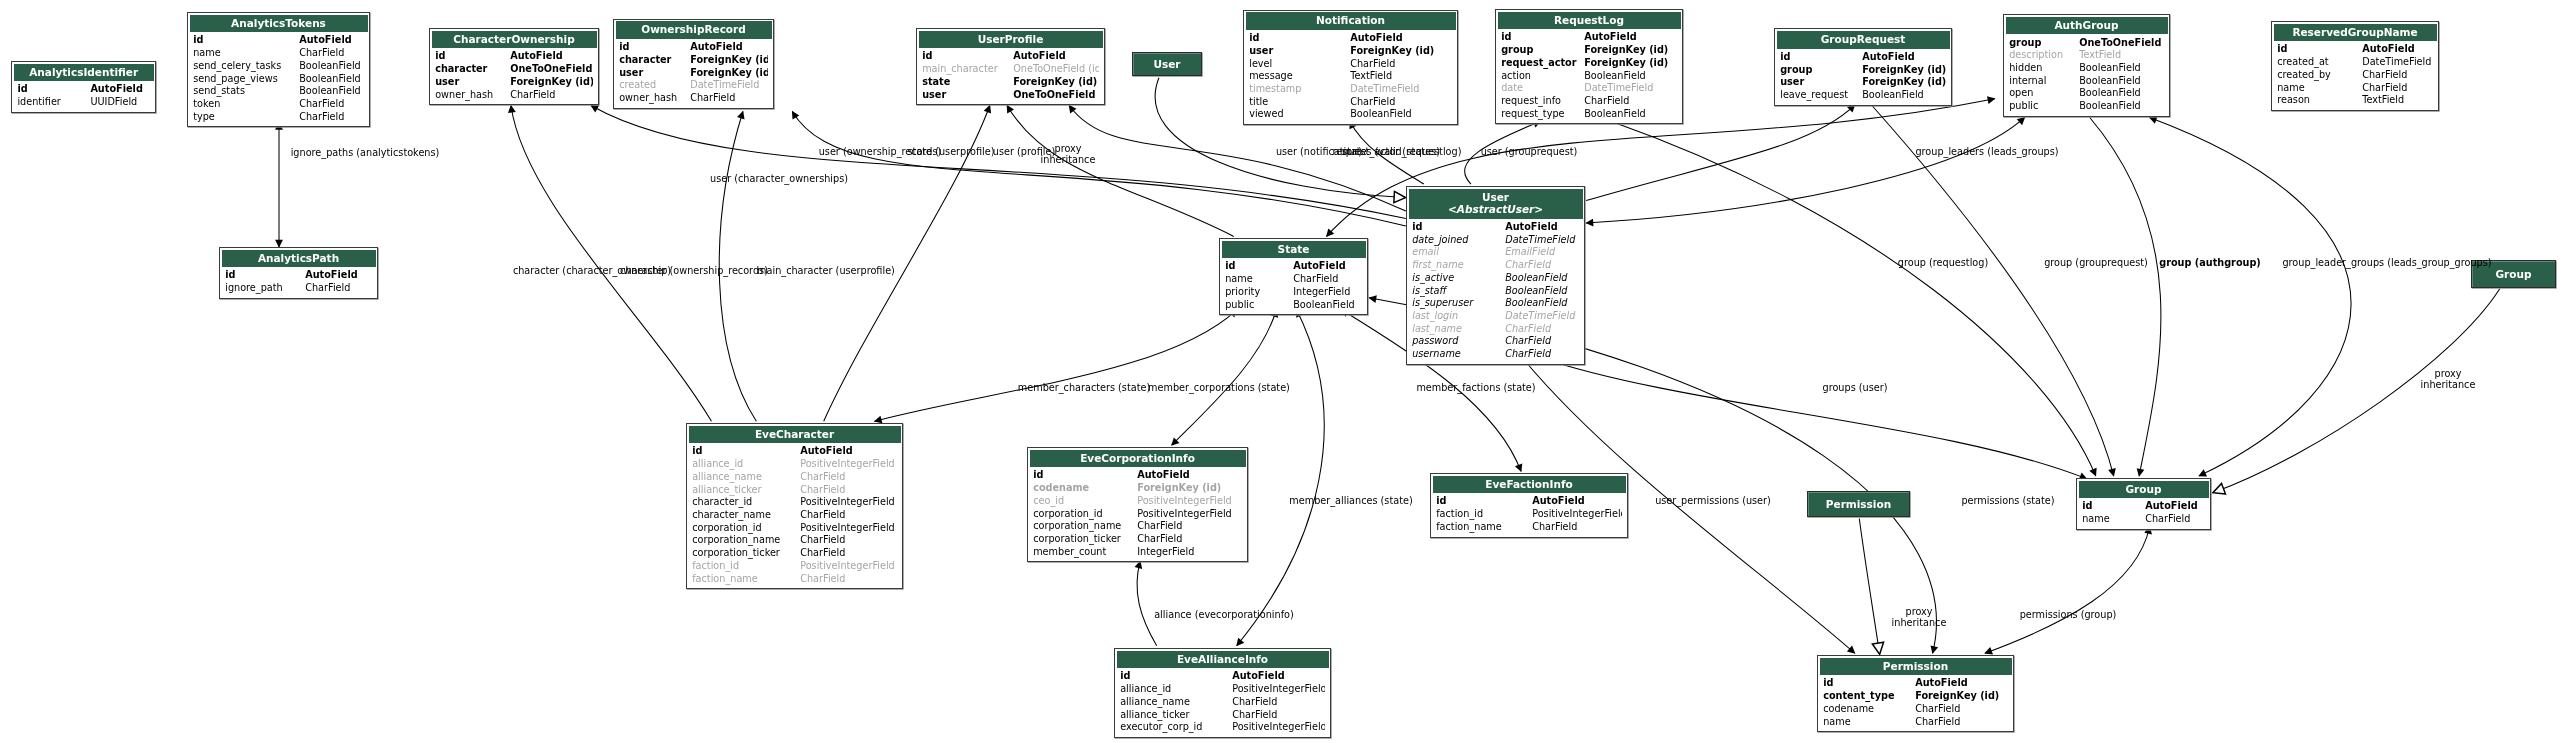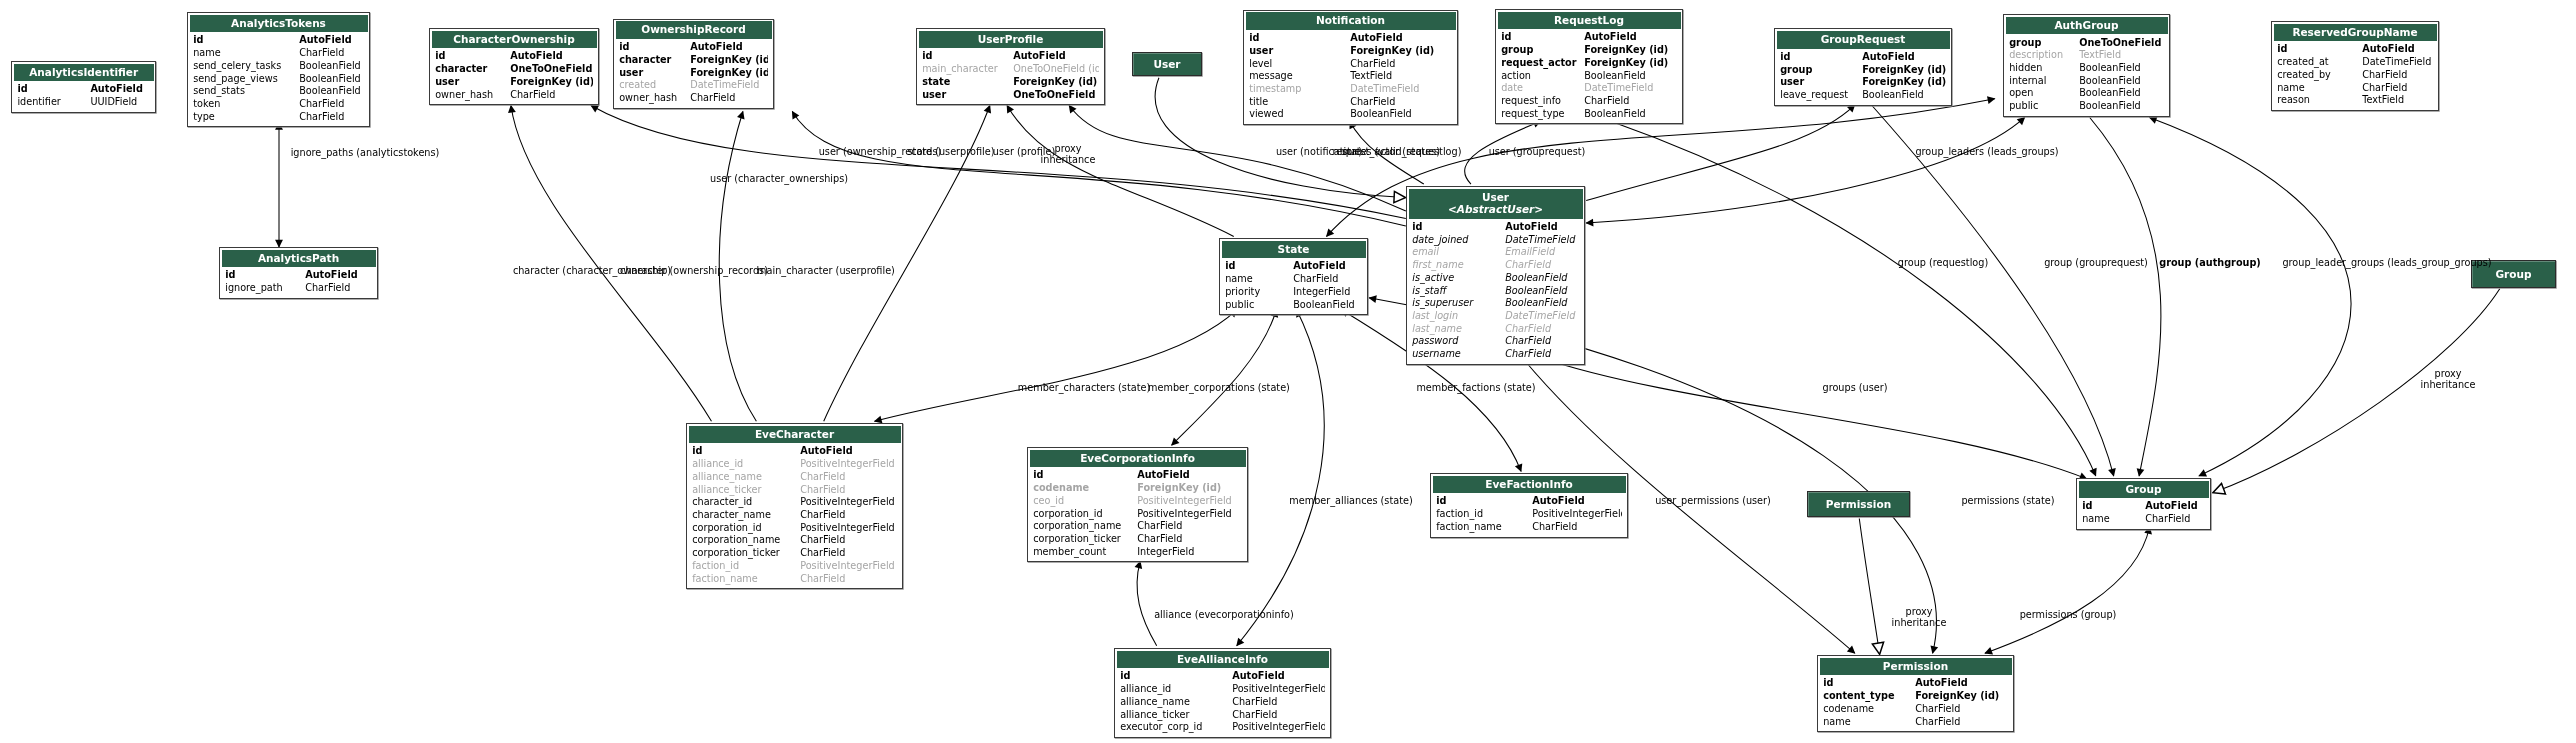--- a/index.html
+++ b/index.html
@@ -80,7 +80,7 @@
     <div class="elabel" style="left: 1319px; top: 152px;">user (notification)</div>
     <div class="elabel" style="left: 1391px; top: 152px;">states (valid_states)</div>
     <div class="elabel" style="left: 1397px; top: 152px;">request_actor (requestlog)</div>
-    <div class="elabel" style="left: 1529px; top: 152px; margin-left: 8px;">user (grouprequest)</div>
+    <div class="elabel" style="left: 1529px; top: 152px;">user (grouprequest)</div>
     <div class="elabel" style="left: 1987px; top: 152px;">group_leaders (leads_groups)</div>
     <div class="elabel" style="left: 1943px; top: 263px;">group (requestlog)</div>
     <div class="elabel" style="left: 2096px; top: 263px;">group (grouprequest)</div>

